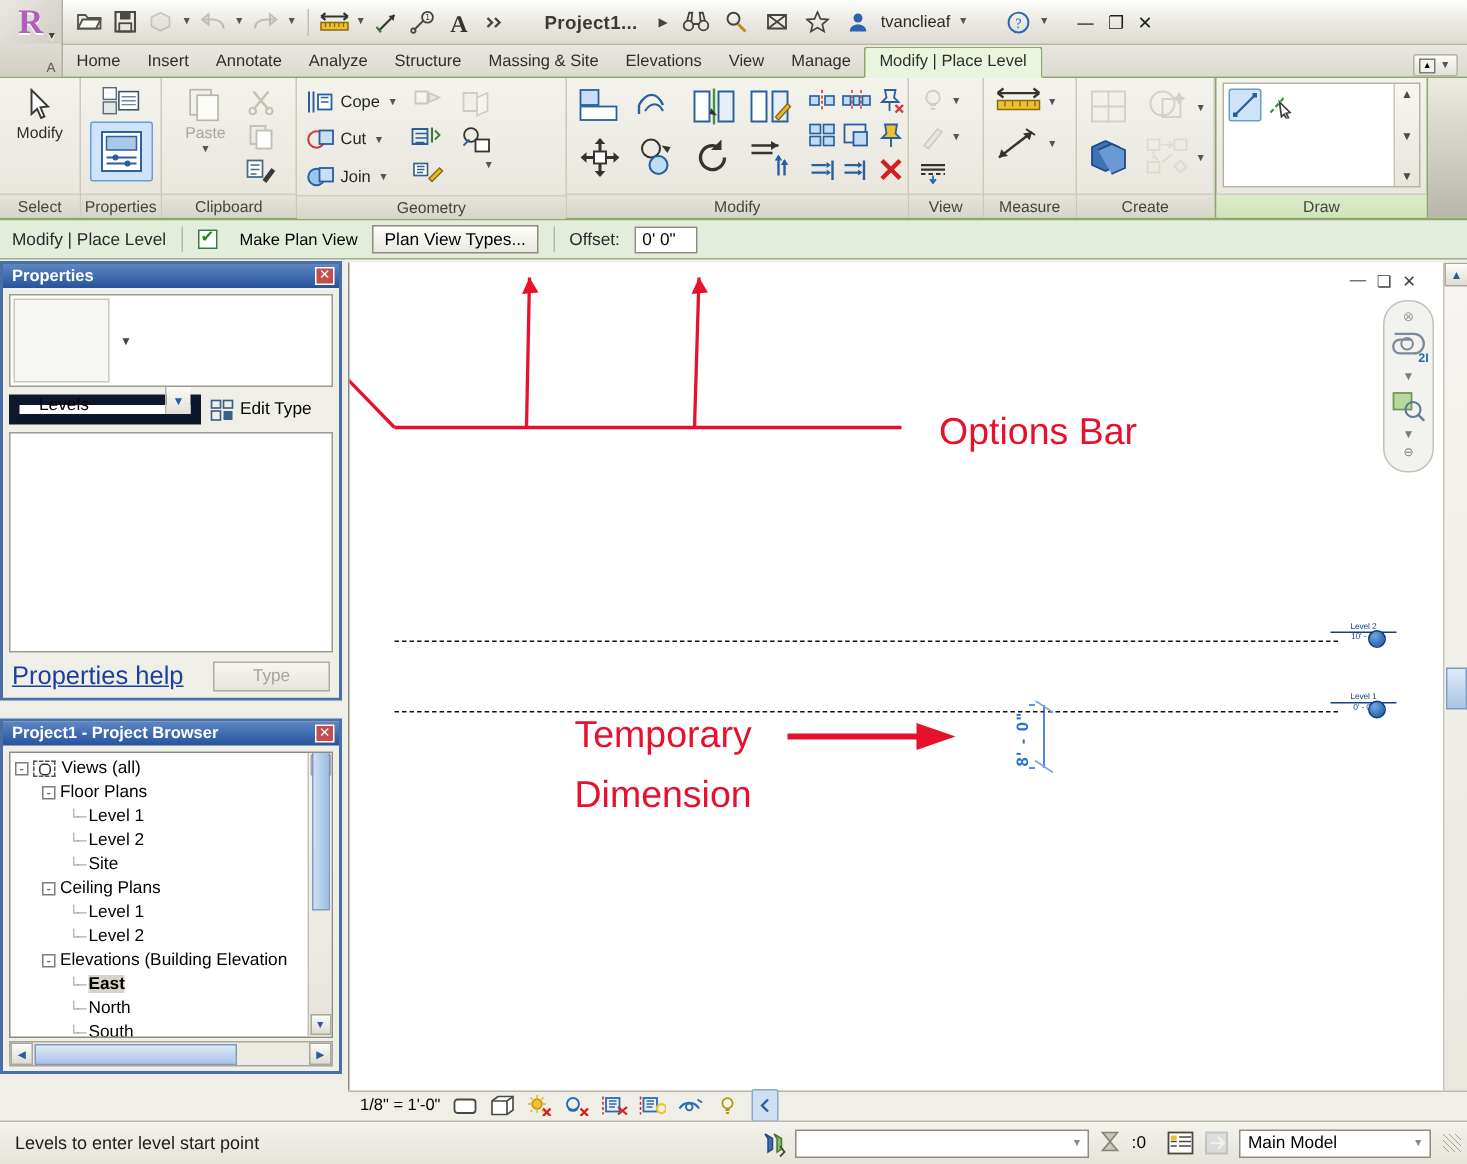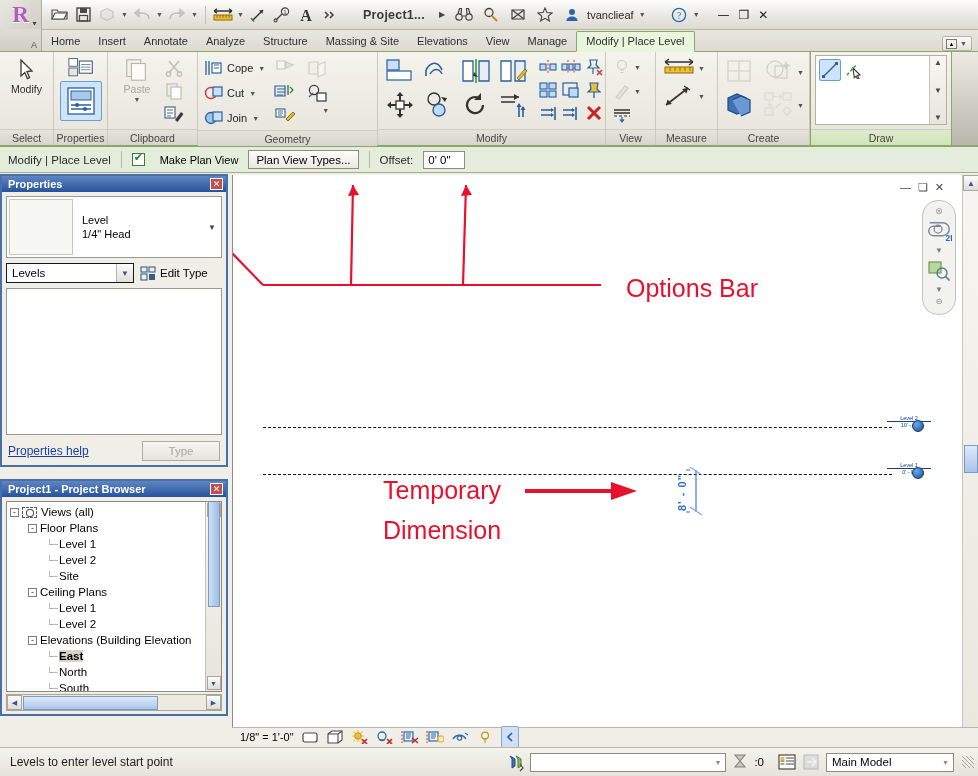--- a/index.html
+++ b/index.html
@@ -846,10 +846,6 @@
     </div>
     <div class="typesel">
       <div class="thumb"></div>
-      <div class="tx">
-        <div>Level</div>
-        <div>1/4" Head</div>
-      </div>
       <div class="ar">▼</div>
     </div>
     <div class="catrow">

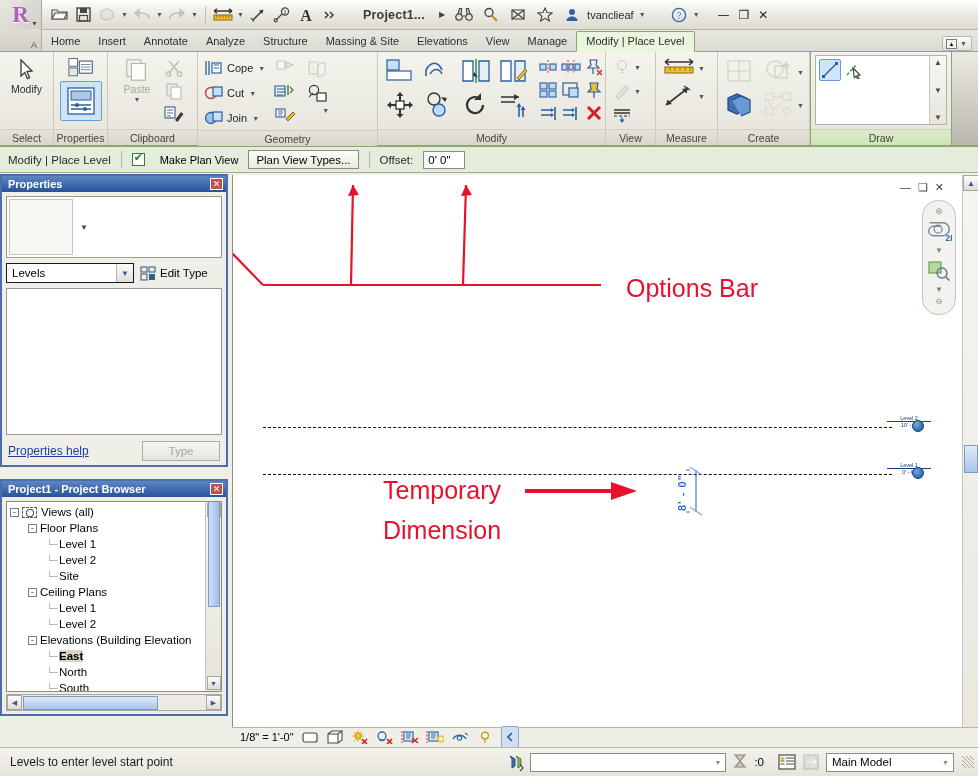--- a/index.html
+++ b/index.html
@@ -152,8 +152,8 @@
   .typesel .tx { flex:1; padding-left:7px; line-height:14px; font-size:11px; }
   .typesel .ar { width:18px; text-align:center; font-size:8px; color:#444; }
   .catrow { display:flex; align-items:center; gap:5px; margin:0 4px; }
-  .combo { flex:0 0 128px; height:20px; background:#fff; border:1px solid #0f172a;
-      display:flex; align-items:center; justify-content:space-between; padding:0 0 0 5px;
+  .combo { flex:0 0 128px; height:20px; background:#fff; border:7px solid #0f172a;
+      display:flex; align-items:flex-end; justify-content:space-between; padding:0 0 0 13px;
       font-size:11.5px; cursor:pointer;}
   .combo .cbtn { width:17px; height:18px; background:linear-gradient(#fbfbf8,#e1dfd6);
       border-left:1px solid #b9b6ab; display:flex; align-items:center; justify-content:center;

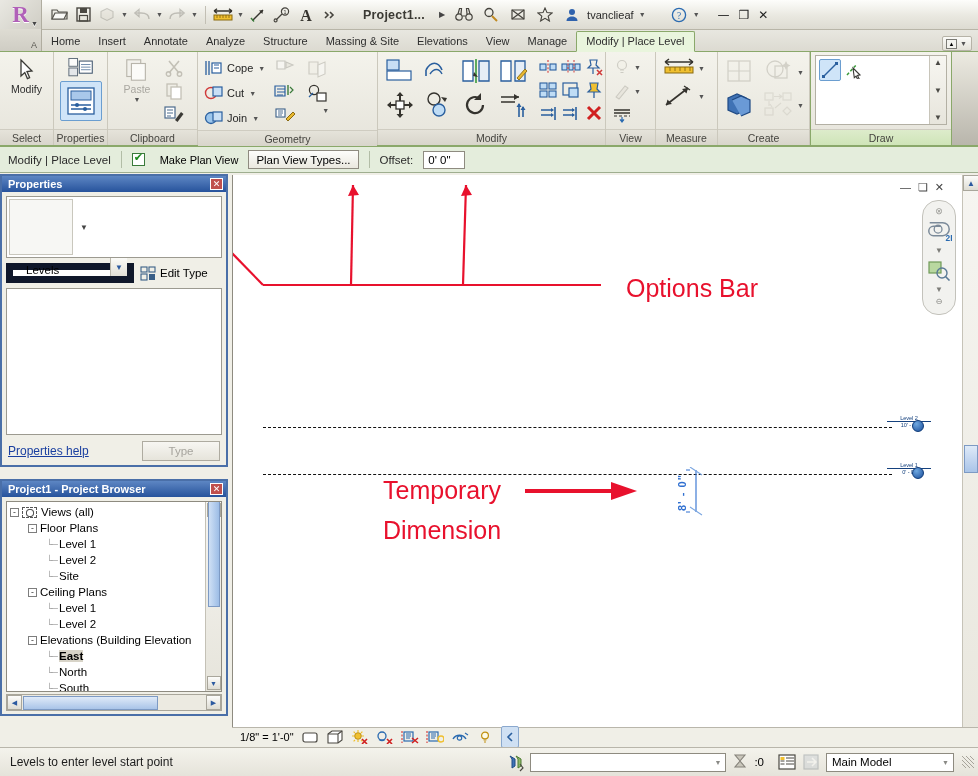--- a/index.html
+++ b/index.html
@@ -164,7 +164,7 @@
   .palfoot { position:absolute; left:0; right:0; bottom:0; height:28px;
       display:flex; align-items:center; justify-content:space-between; padding:0 6px;
       background:#f0efe7; }
-  .link { color:#1a3fa0; text-decoration:underline; font-size:12px; cursor:pointer; }
+  .link { color:#1a3fa0; text-decoration:underline; font-size:17px; cursor:pointer; }
   .applybtn { width:78px; height:20px; border:1px solid #aeaba0;
       background:linear-gradient(#f7f6f2,#e6e4db); color:#a6a49d; font-size:11.5px;
       display:flex; align-items:center; justify-content:center; }

